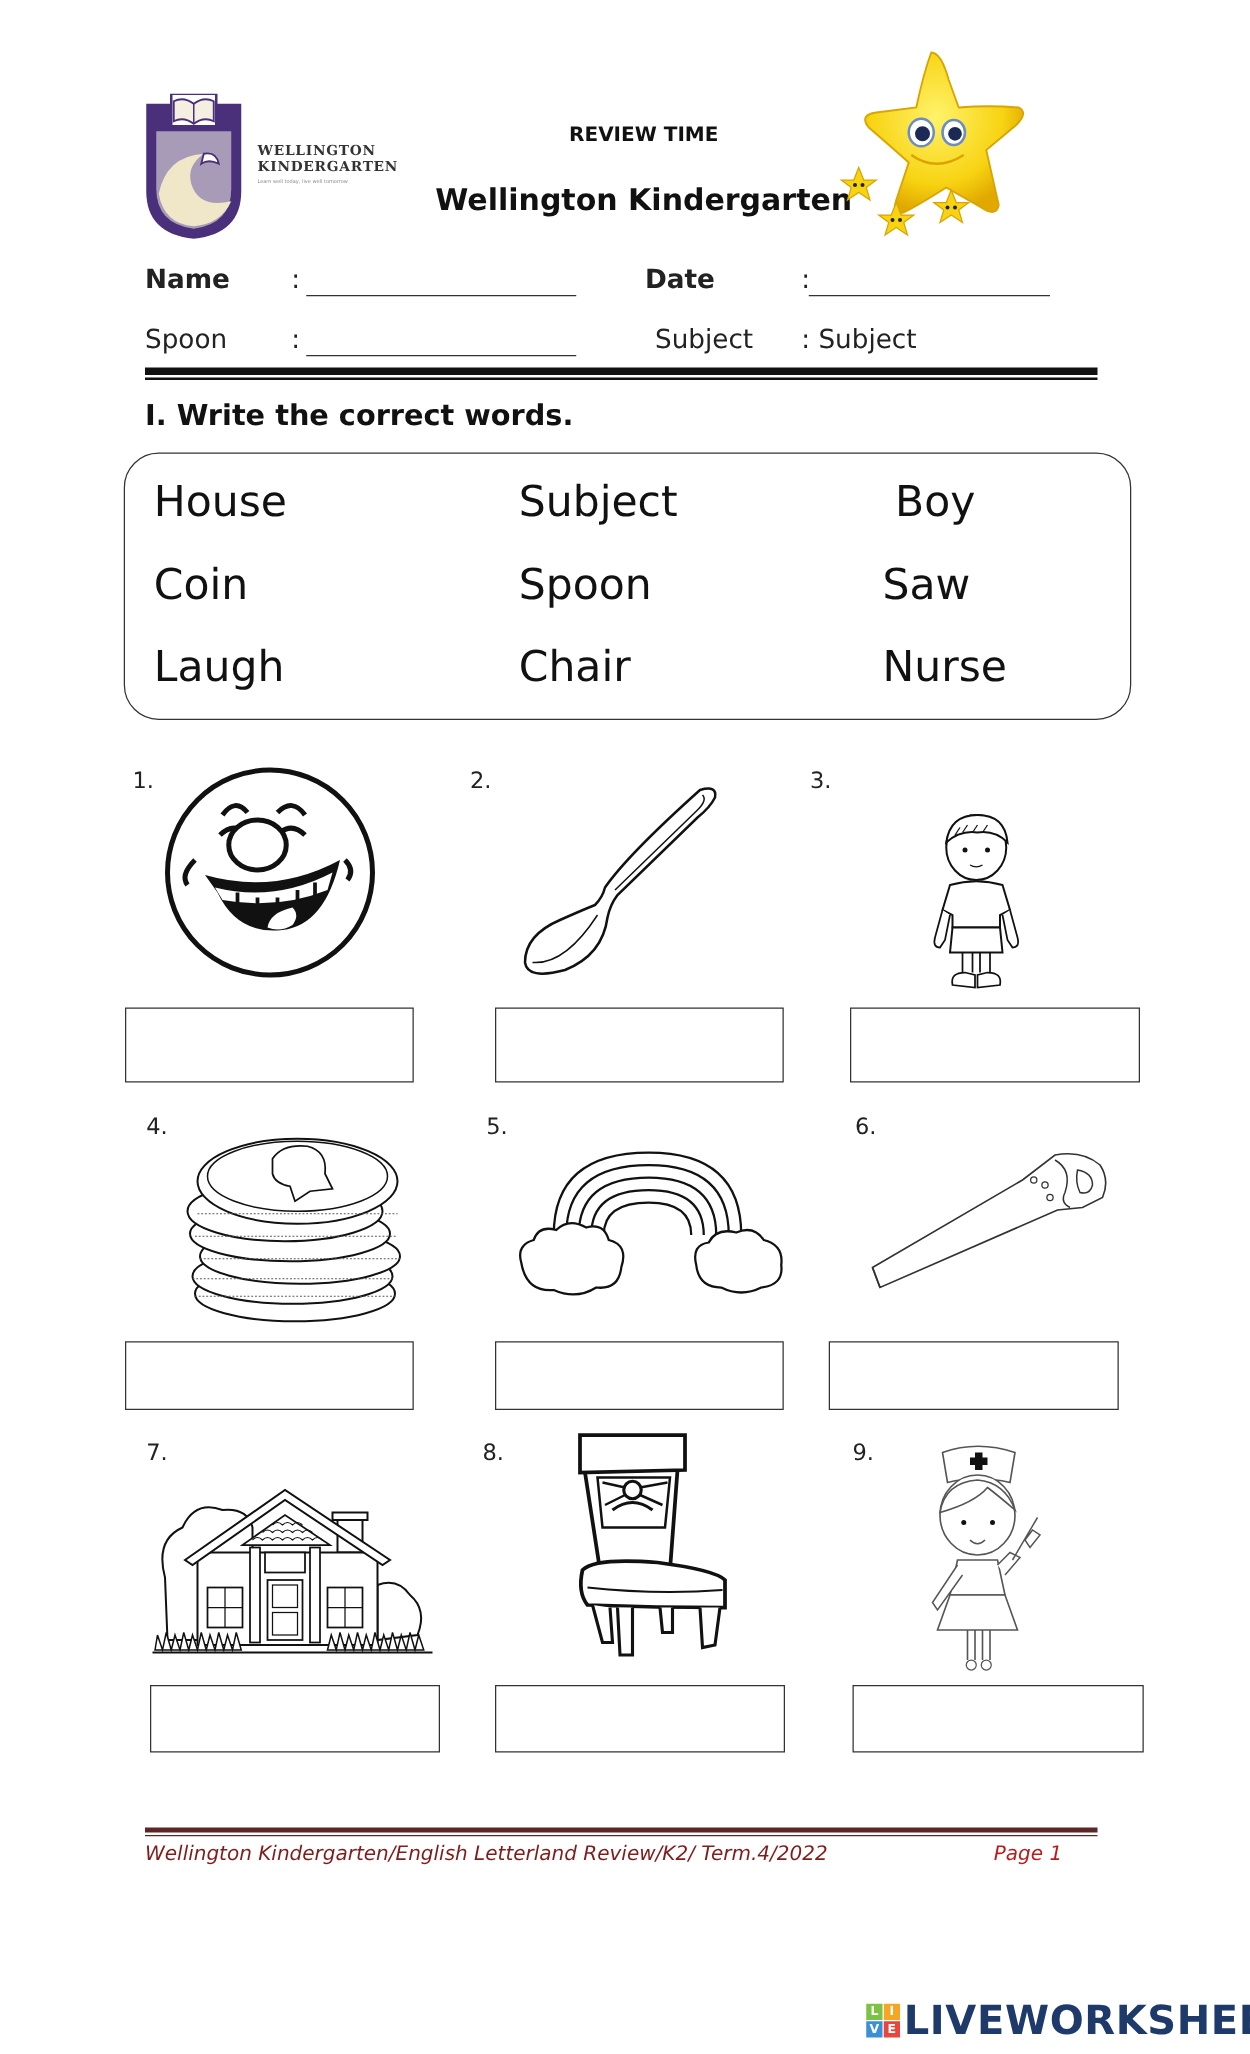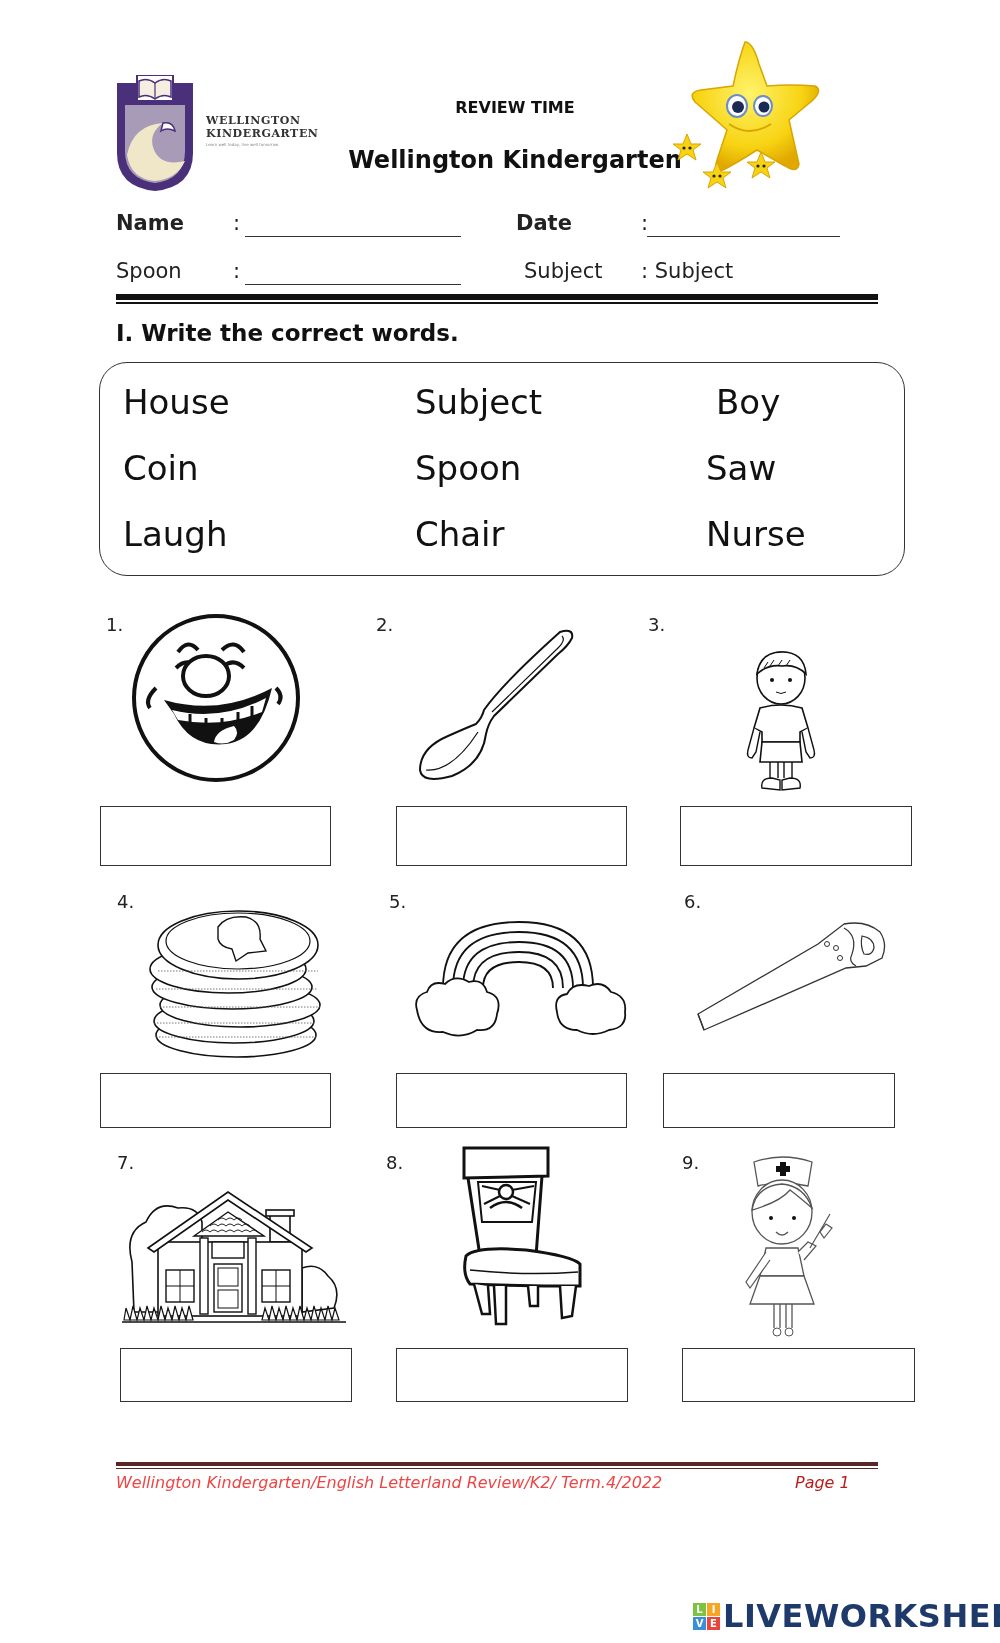--- a/index.html
+++ b/index.html
@@ -25,7 +25,7 @@
   .pic { overflow:visible; }
   .footer-line1 { left:116px; top:1462px; width:762px; height:4px; background:#5d2626; }
   .footer-line2 { left:116px; top:1468px; width:762px; height:1.2px; background:#5d2626; }
-  .footer-text { left:116px; top:1473px; font-style:italic; font-size:16px; color:#ef4444; }
+  .footer-text { left:116px; top:1473px; font-style:italic; font-size:16px; color:#7f1d1d; }
   .page-text { left:795px; top:1473px; font-style:italic; font-size:16px; color:#b91c1c; }
   .lw { left:693px; top:1598px; height:36px; display:flex; align-items:center; }
   .lw-blocks { display:grid; grid-template-columns:13px 13px; grid-template-rows:13px 13px; gap:1px; margin-right:3px; }

